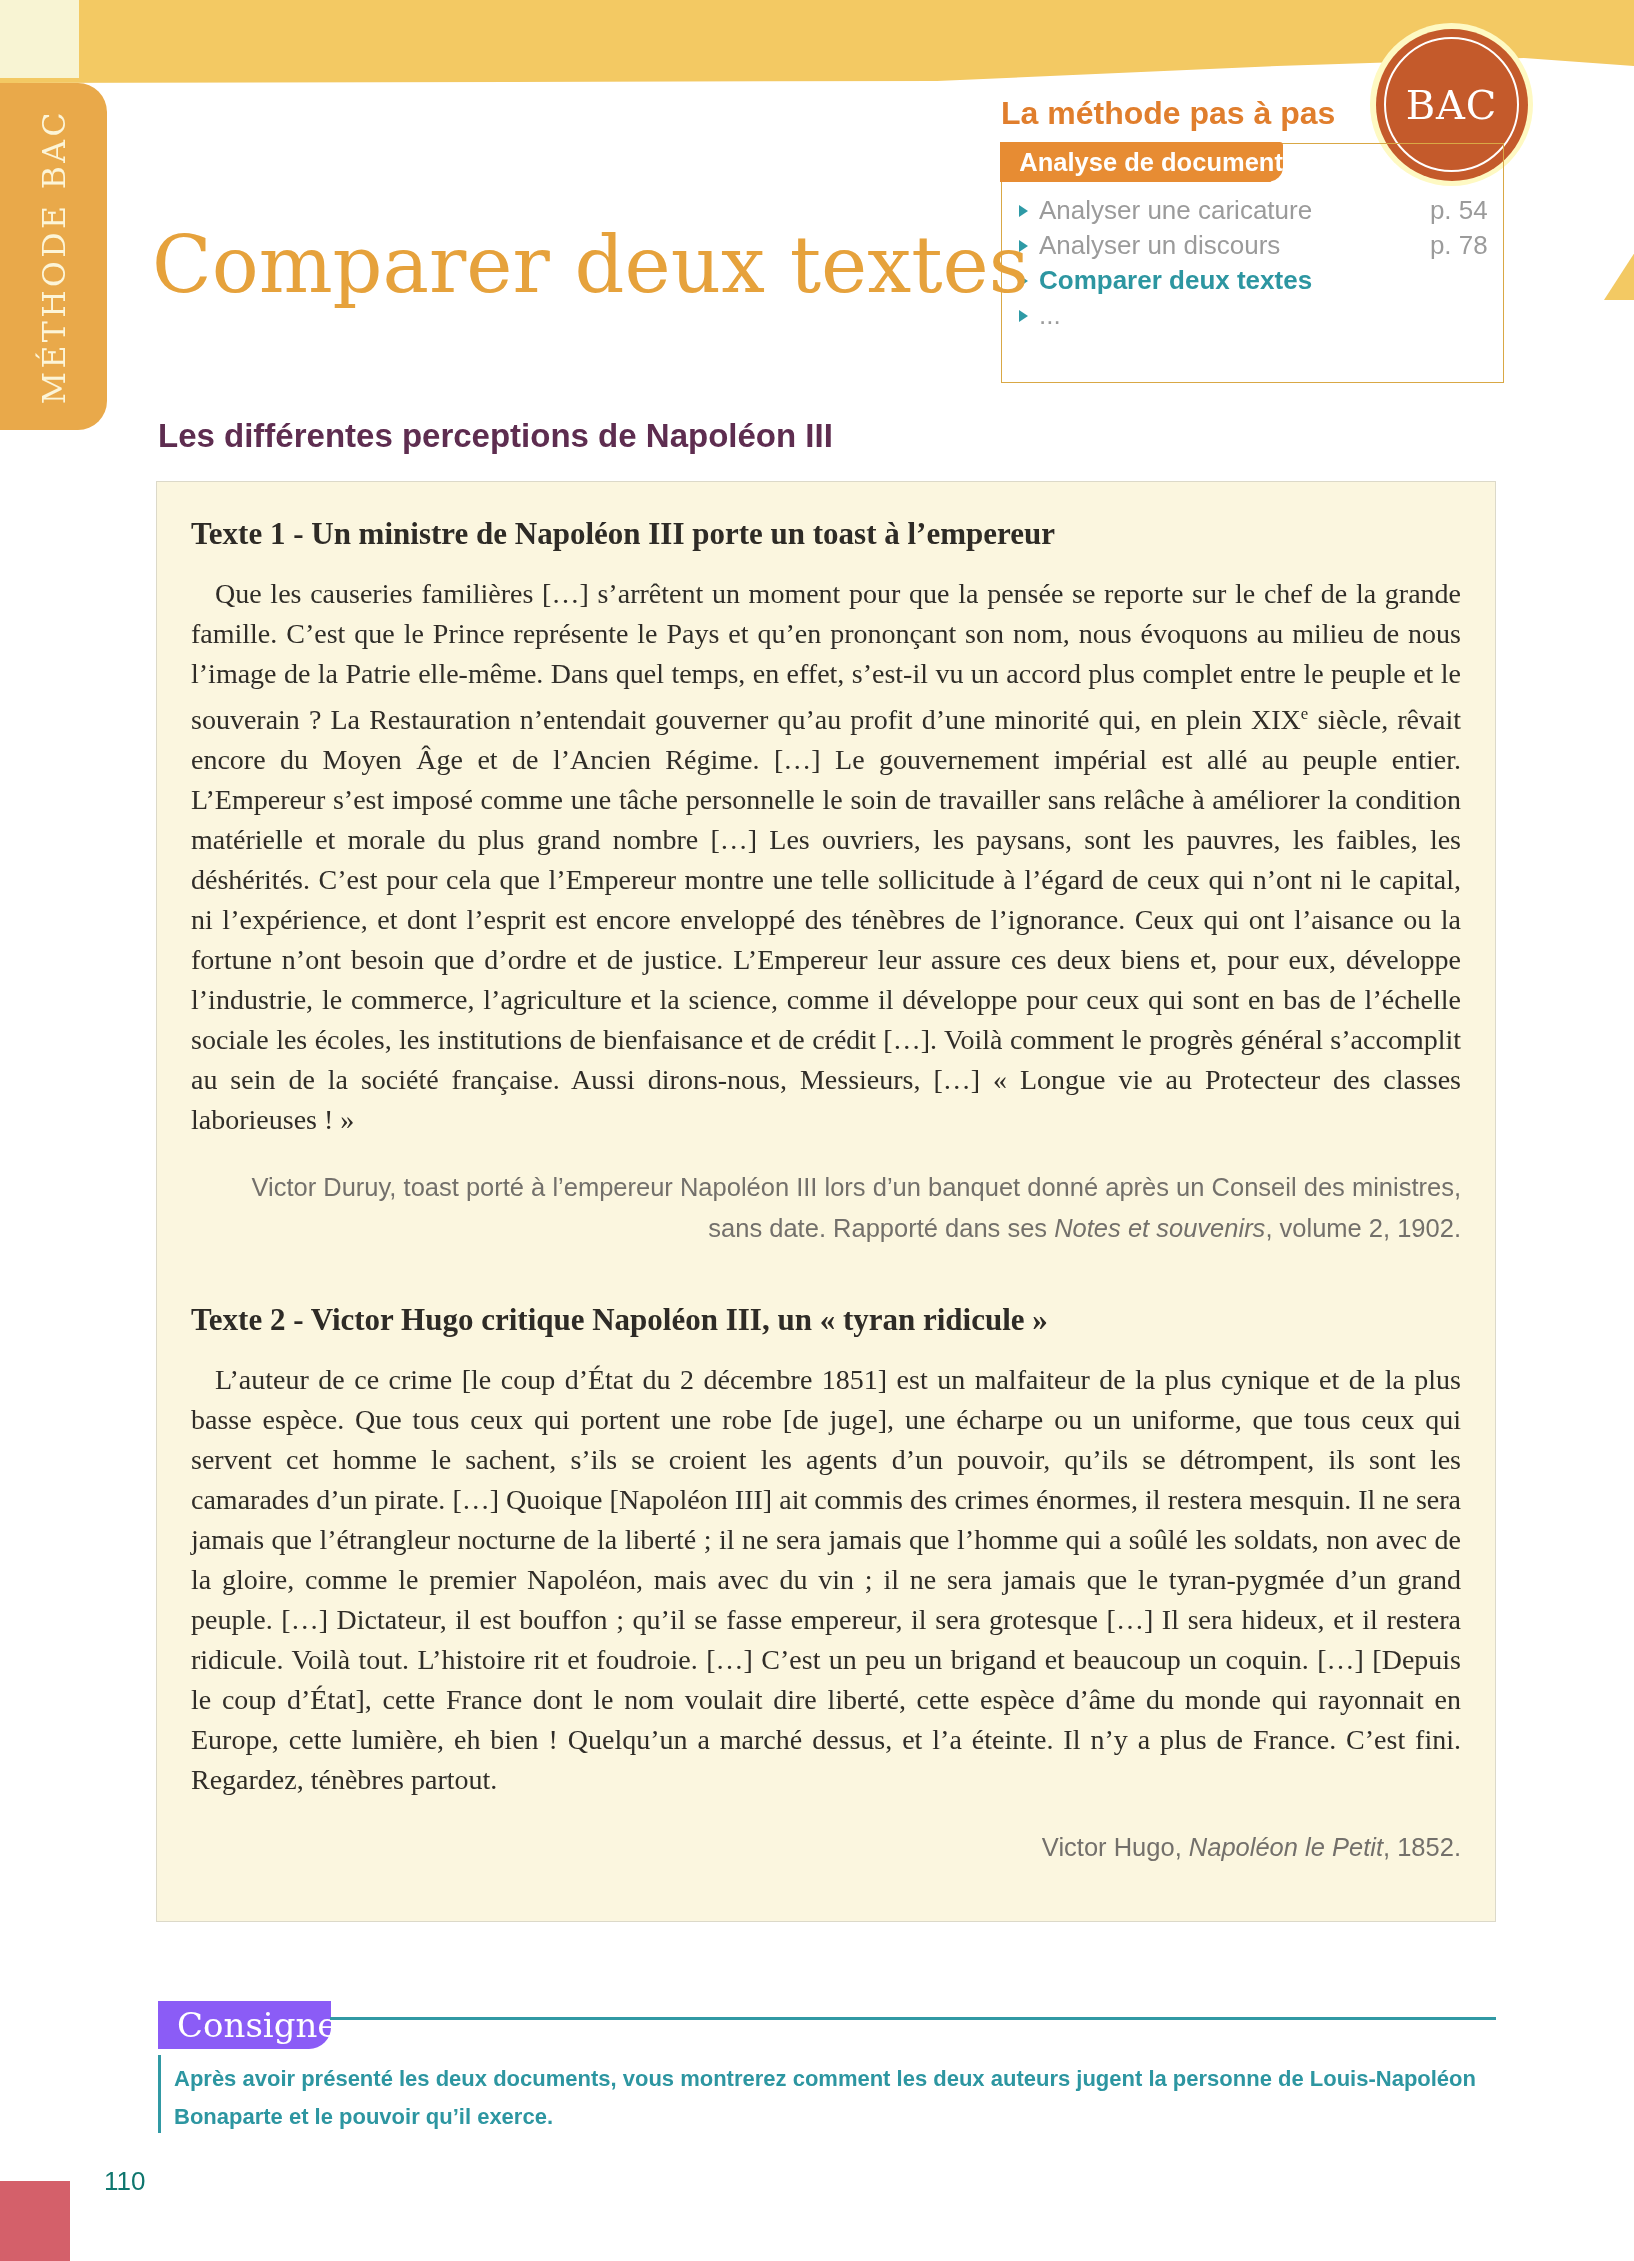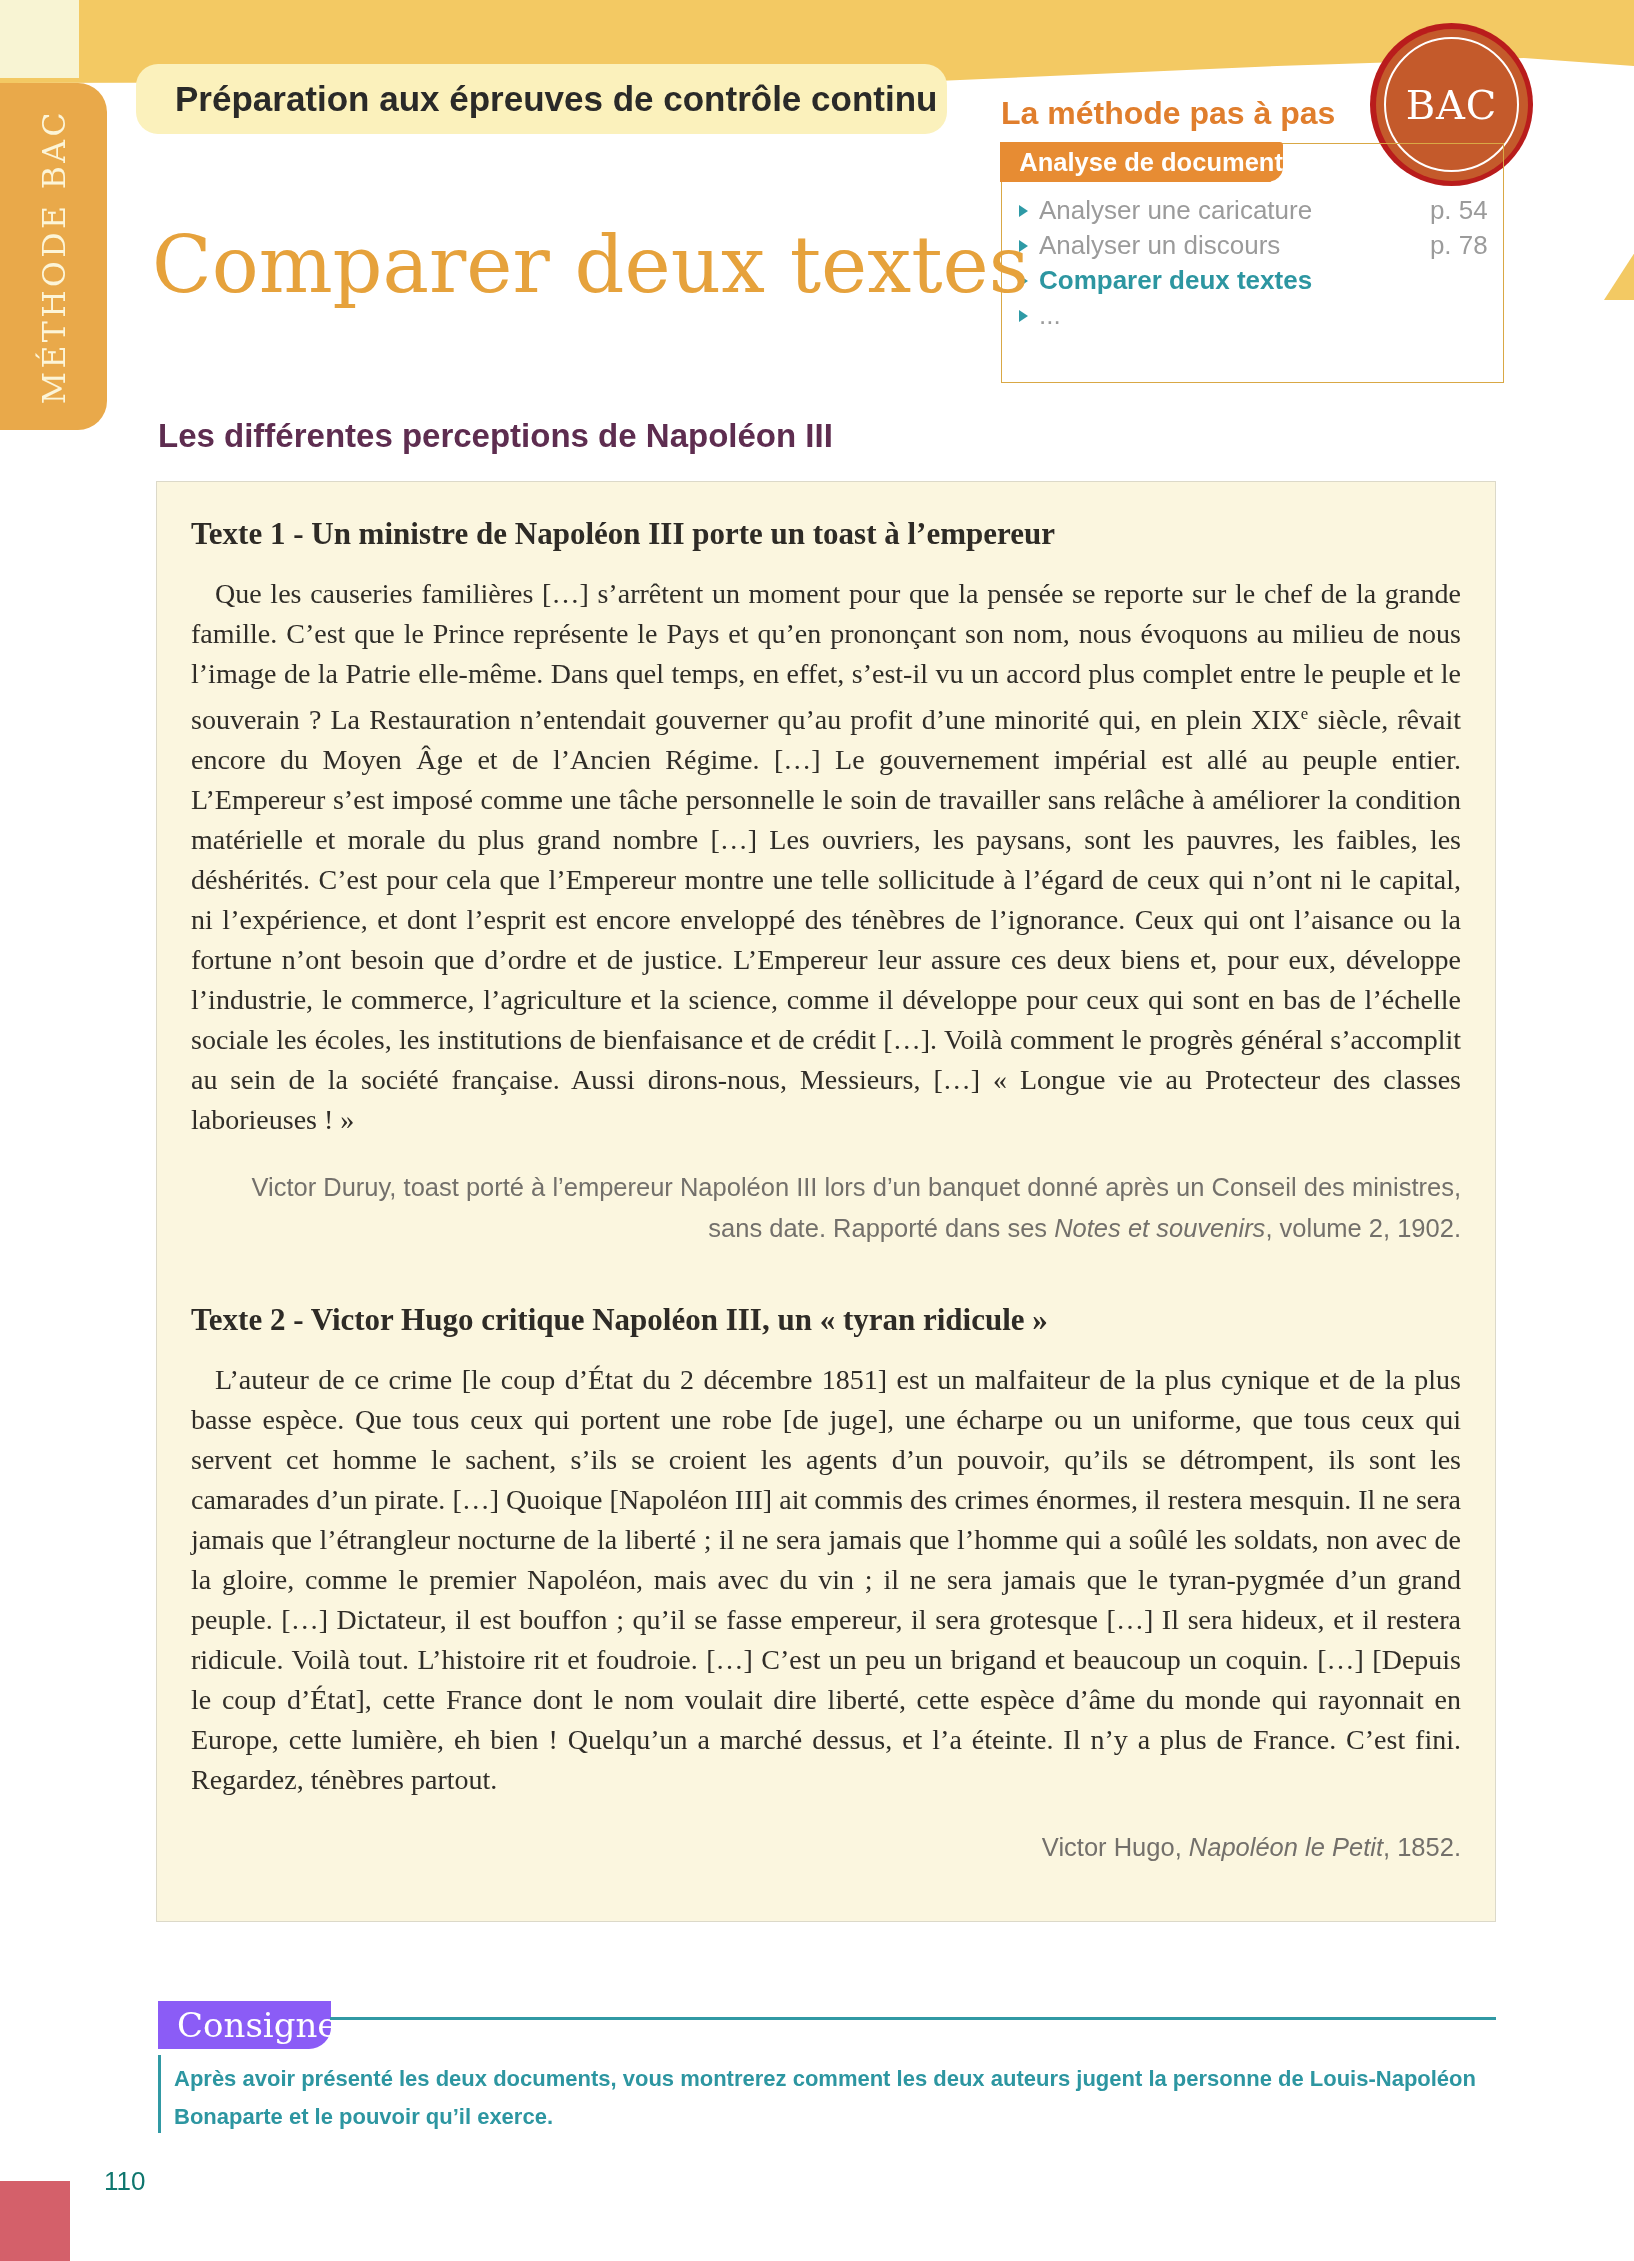--- a/index.html
+++ b/index.html
@@ -89,9 +89,6 @@
     <span>MÉTHODE BAC</span>
   </div>
 
-  <div class="banner">
-    <span>Préparation aux épreuves de contrôle continu</span>
-  </div>
 
   <div class="bac">
     <div class="bac-inner">

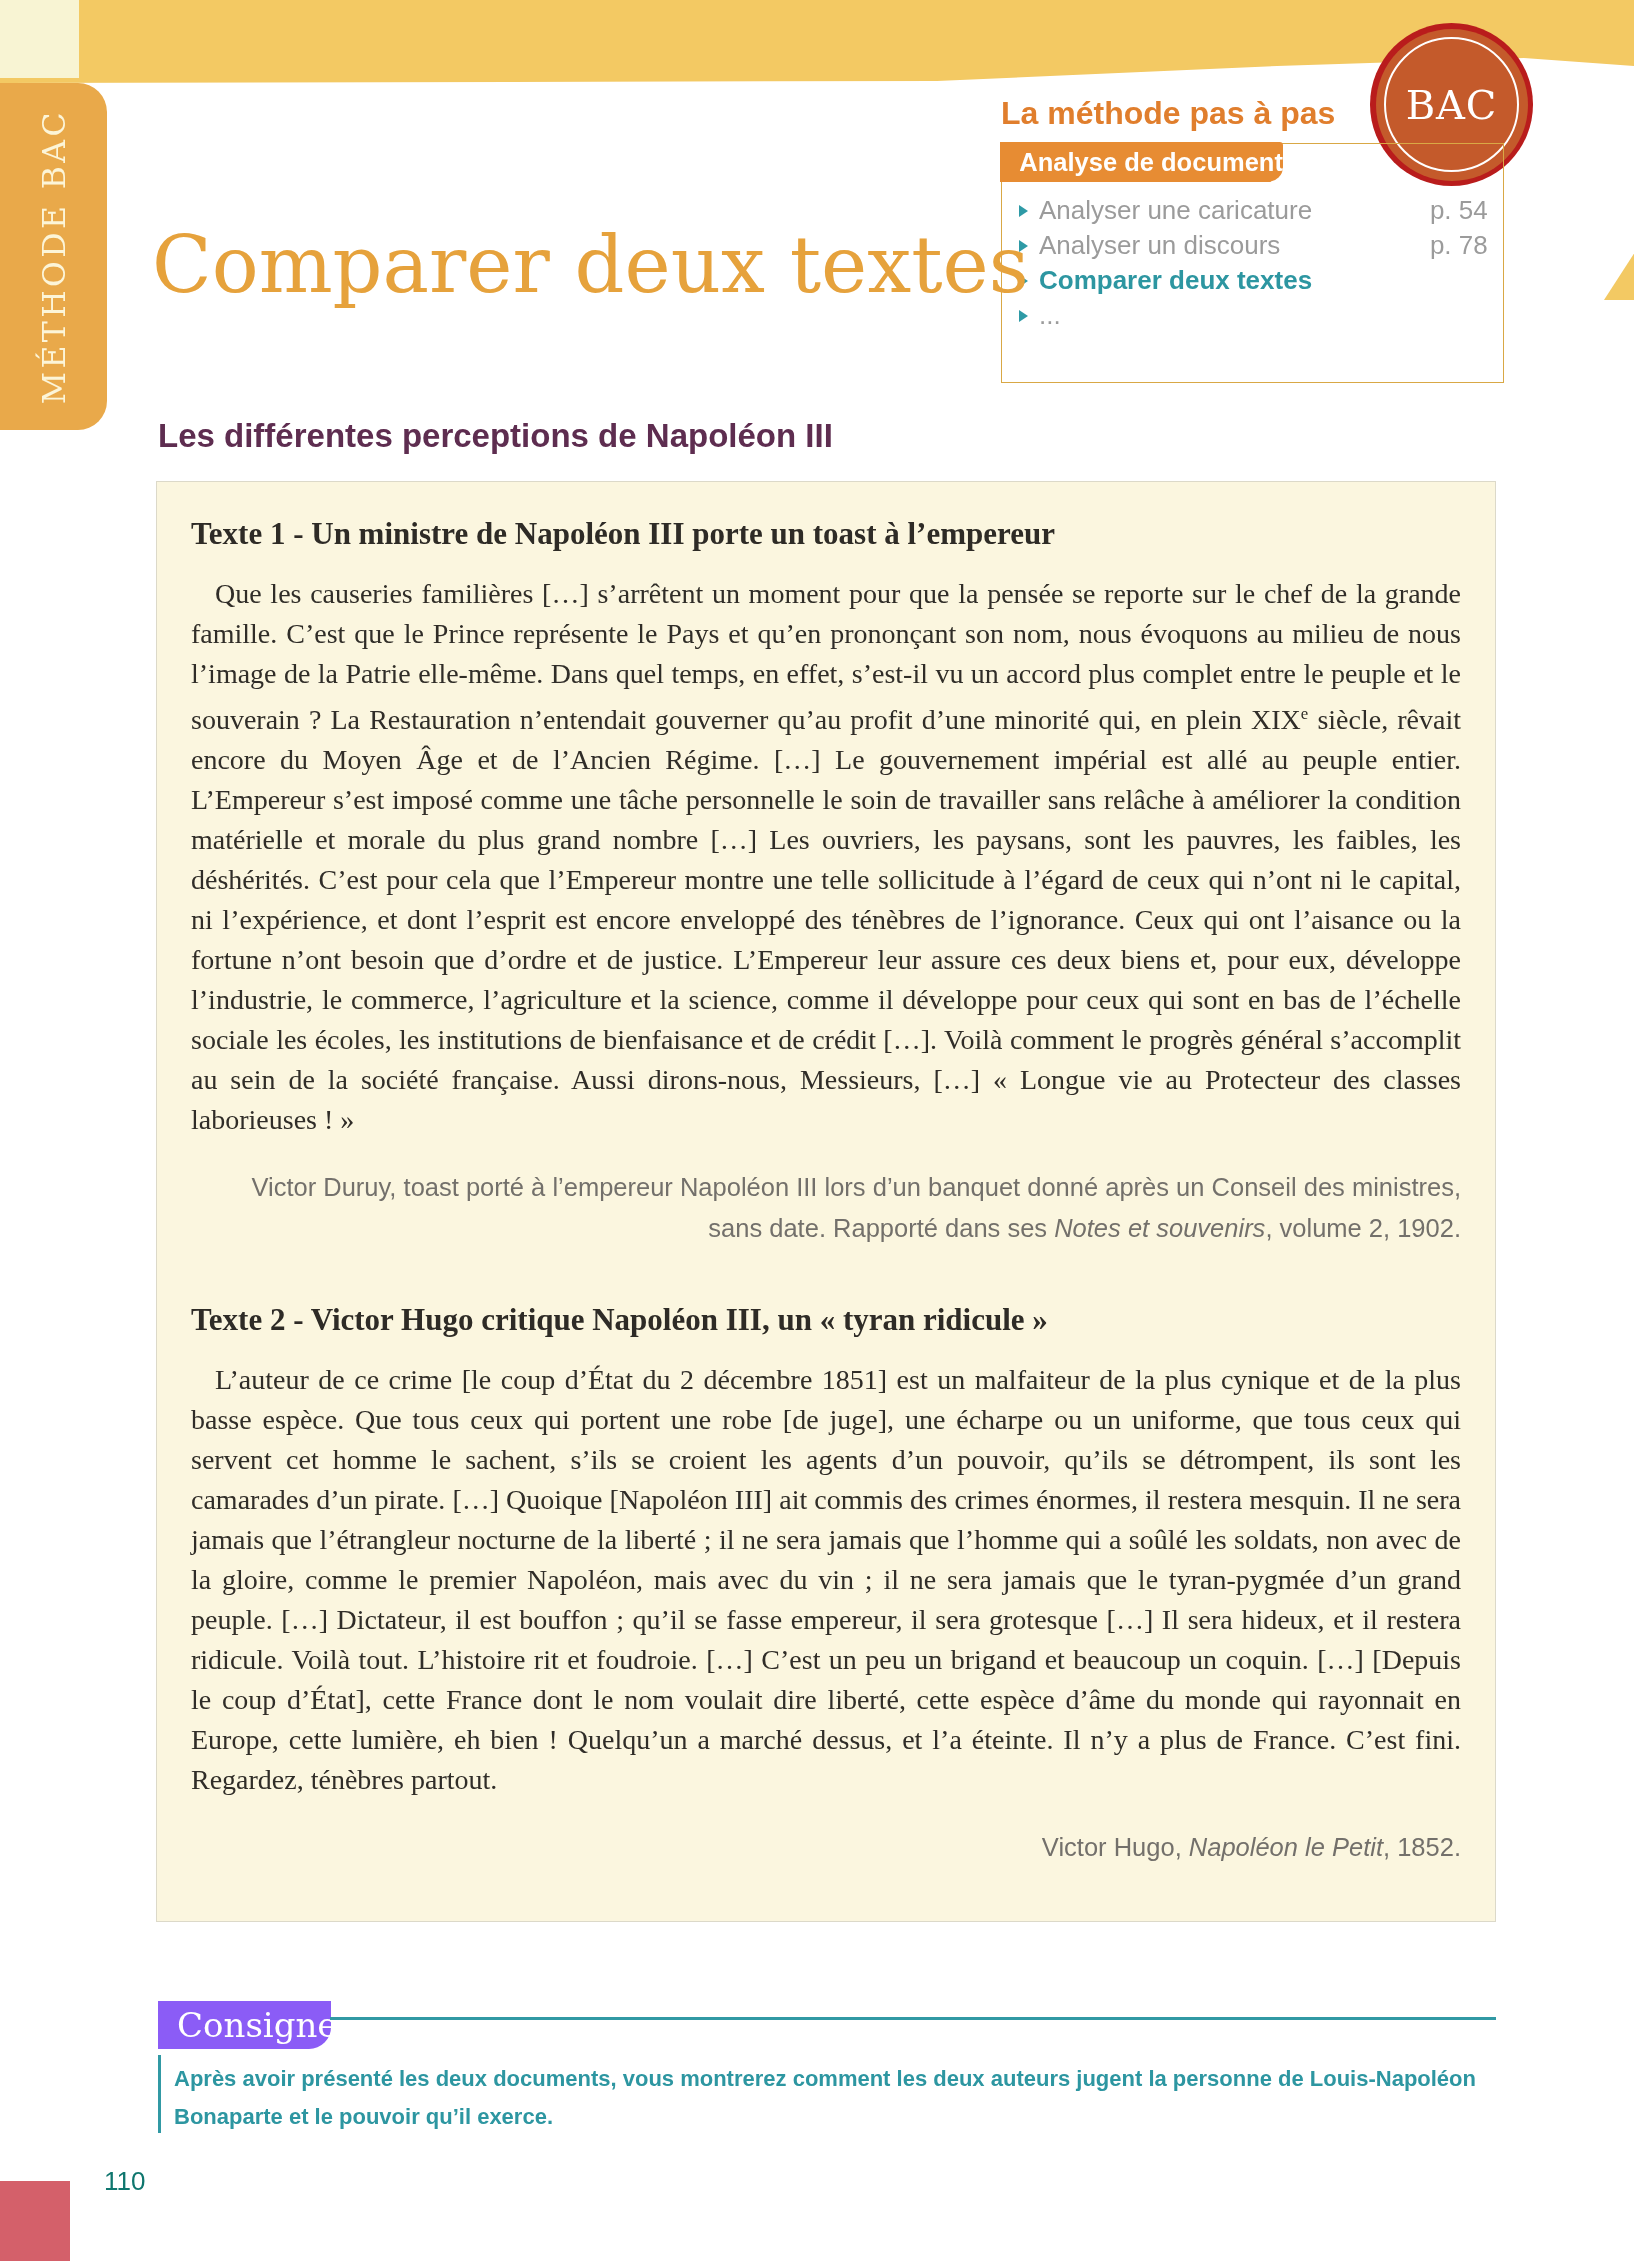--- a/index.html
+++ b/index.html
@@ -26,7 +26,7 @@
 
   
   .bac{position:absolute;left:1370px;top:23px;width:163px;height:163px;border-radius:50%;
-    background:#b91c1c;display:flex;align-items:center;justify-content:center;}
+    background:#fef9c3;display:flex;align-items:center;justify-content:center;}
   .bac-inner{position:relative;width:152px;height:152px;border-radius:50%;background:#c45a2b;
     display:flex;align-items:center;justify-content:center;}
   .bac-inner::after{content:"";position:absolute;inset:8.5px;border:2.6px solid #ffffff;border-radius:50%;}

